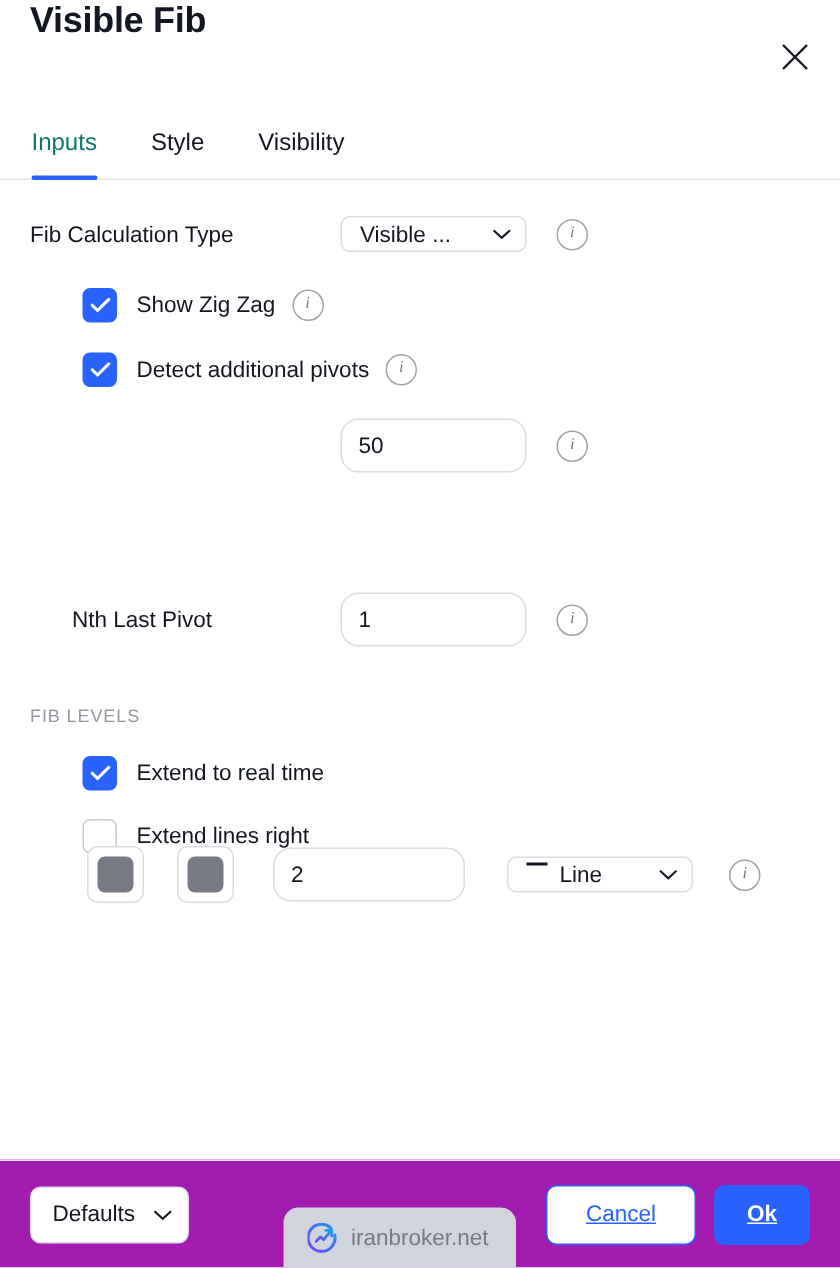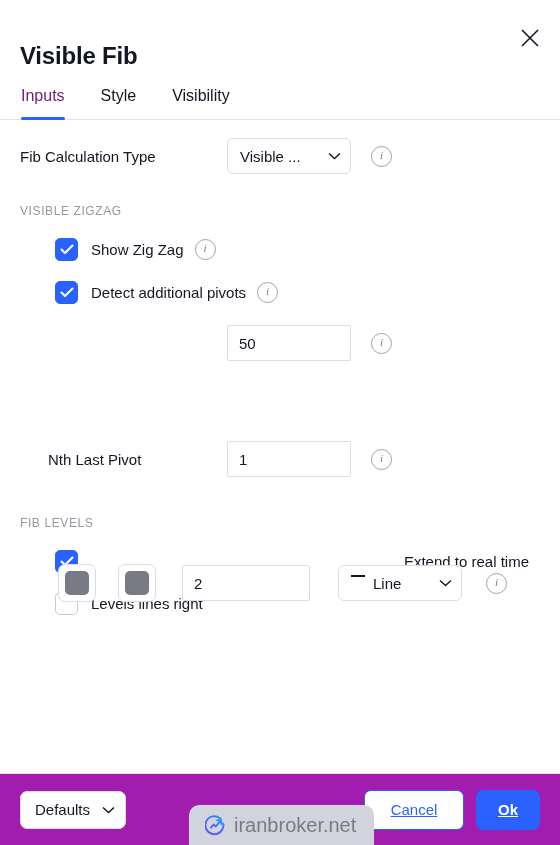--- a/index.html
+++ b/index.html
@@ -21,7 +21,7 @@
     position: relative;
     height: 70px;
     display: flex;
-    align-items: flex-end;
+    align-items: flex-start;
     padding: 0 20px;
     box-sizing: border-box;
   }

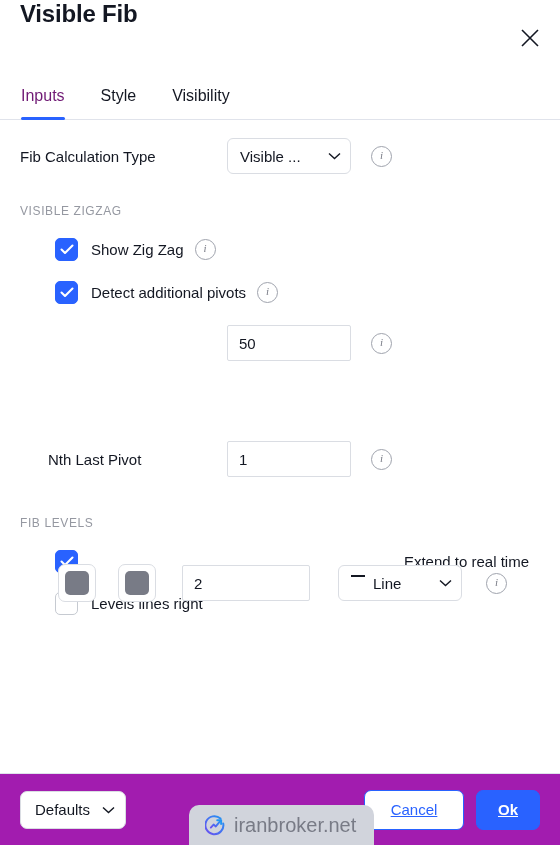--- a/index.html
+++ b/index.html
@@ -64,7 +64,7 @@
     white-space: nowrap;
   }
   .tab.active {
-    color: #701a75;
+    color: #0f766e;
   }
   .tab.active::after {
     content: "";

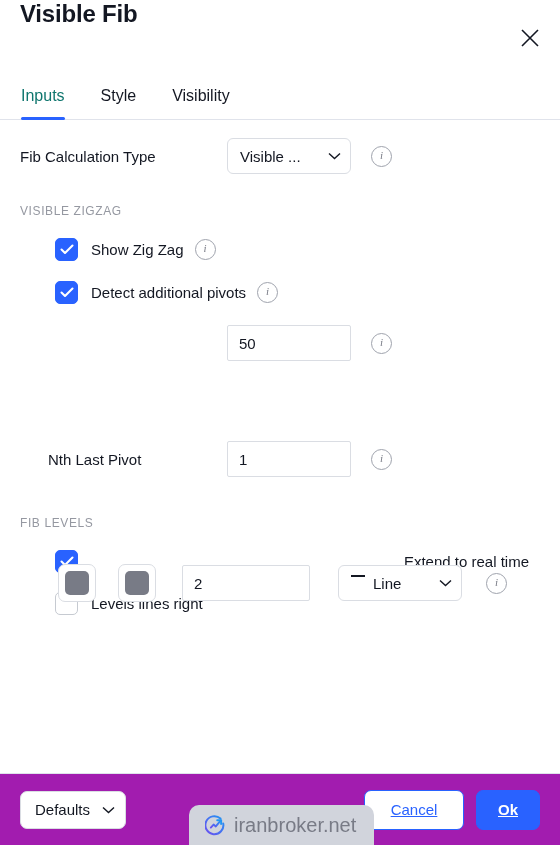--- a/index.html
+++ b/index.html
@@ -119,7 +119,7 @@
     align-items: center;
     justify-content: space-between;
     box-sizing: border-box;
-    height: 36px;
+    height: 24px;
     border: 1px solid #dadde3;
     border-radius: 6px;
     background: #fff;

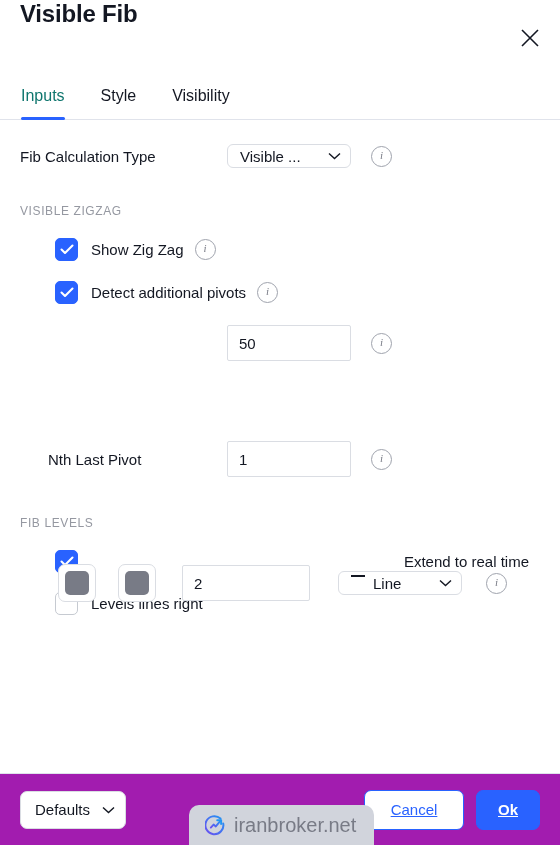--- a/index.html
+++ b/index.html
@@ -351,7 +351,6 @@
     </div>
   </div>
 
-  <div class="section-label">Visible ZigZag</div>
 
   <div class="checkbox-row">
     <div class="cbox on">

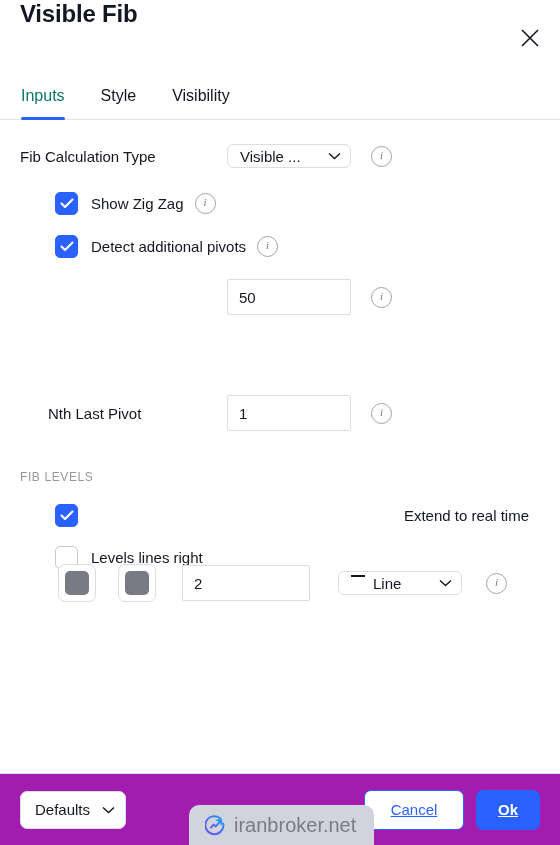--- a/index.html
+++ b/index.html
@@ -139,7 +139,7 @@
     box-sizing: border-box;
     height: 36px;
     border: 1px solid #dadde3;
-    border-radius: 2px;
+    border-radius: 12px;
     background: #fff;
     font-size: 15px;
     color: #131722;

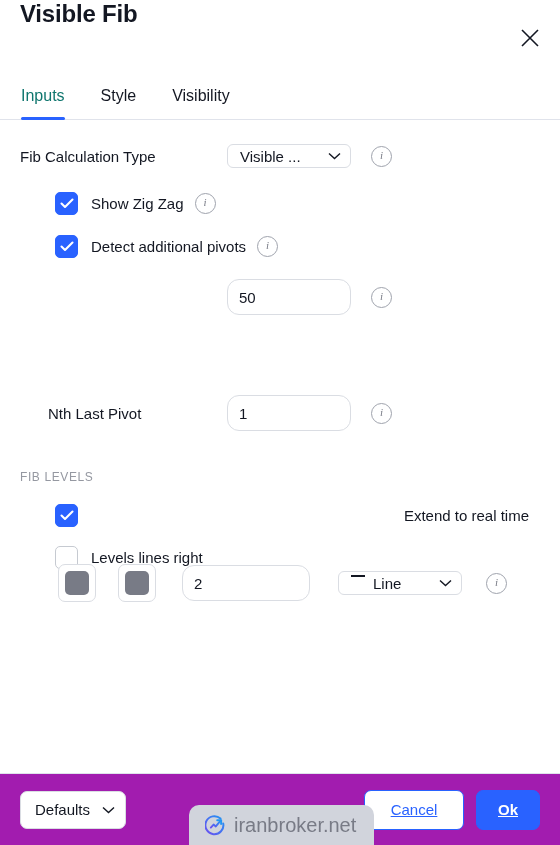--- a/index.html
+++ b/index.html
@@ -411,7 +411,7 @@
 
   <div class="section-label" style="padding-top:28px;">Fib Levels</div>
 
-  <div class="checkbox-row" style="height:42px;justify-content:space-between;">
+  <div class="checkbox-row" style="height:42px;">
     <div class="cbox on">
       <svg width="14" height="11" viewBox="0 0 14 11" aria-hidden="true">
         <path d="M1.5 5.5 L5 9 L12.5 1.6" stroke="#ffffff" stroke-width="2.1" fill="none" stroke-linecap="round" stroke-linejoin="round"></path>

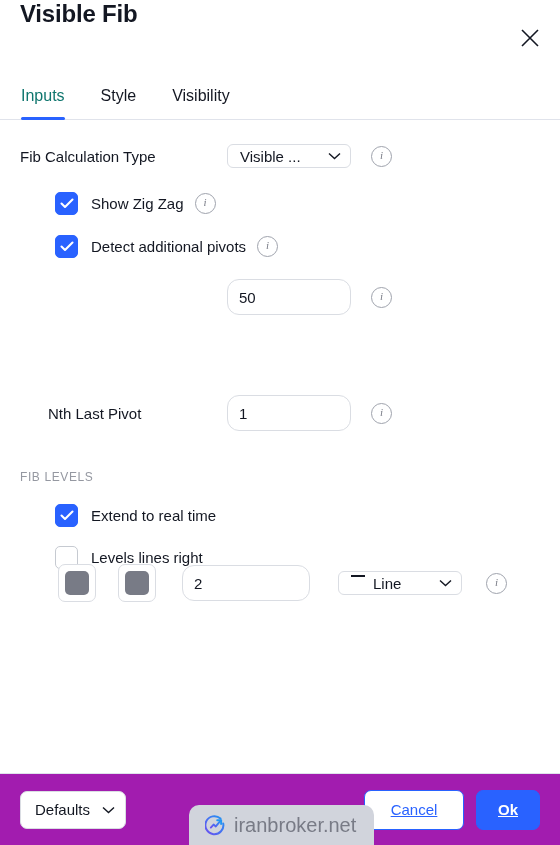--- a/index.html
+++ b/index.html
@@ -422,7 +422,7 @@
 
   <div class="checkbox-row" style="height:42px;">
     <div class="cbox off"></div>
-    <div class="cb-label">Levels lines right</div>
+    <div class="cb-label">Extend lines right</div>
   </div>
 
 

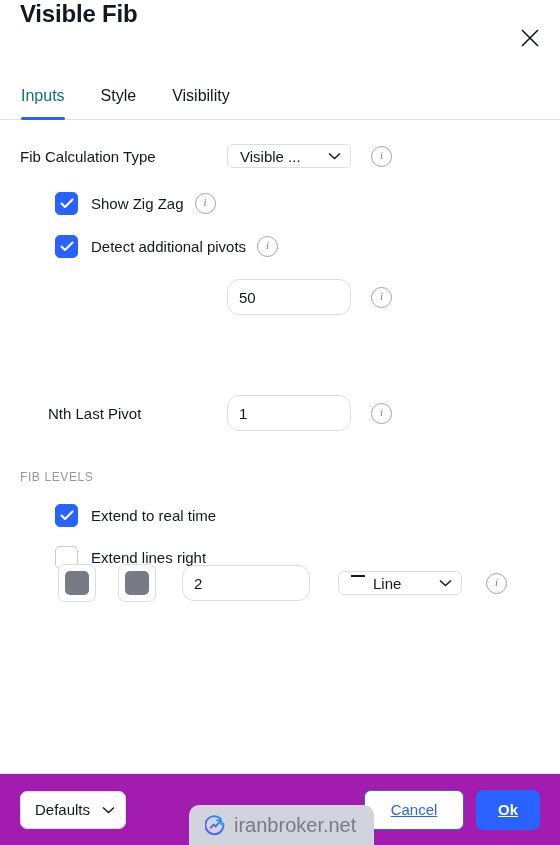--- a/index.html
+++ b/index.html
@@ -311,7 +311,7 @@
     z-index: 5;
   }
   .watermark-text {
-    font-size: 20px;
+    font-size: 15px;
     color: #787b86;
     white-space: nowrap;
   }

